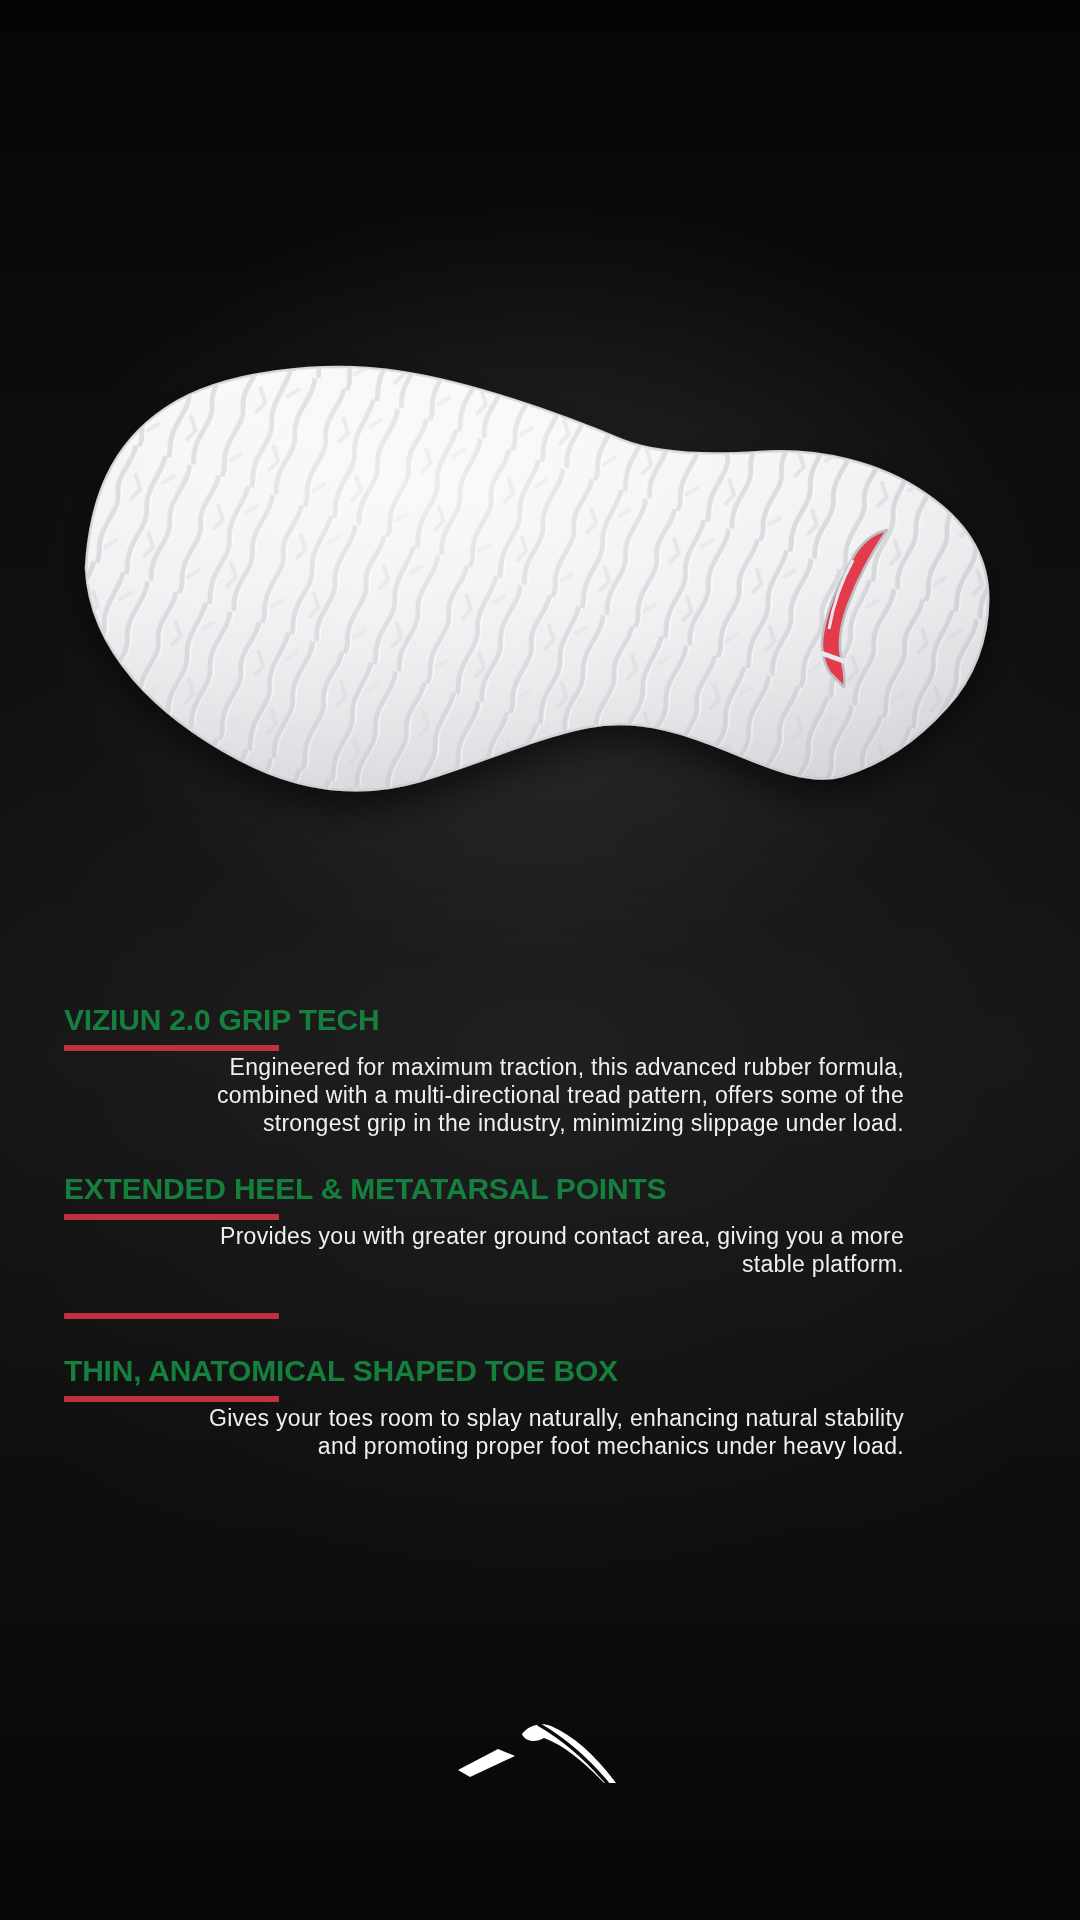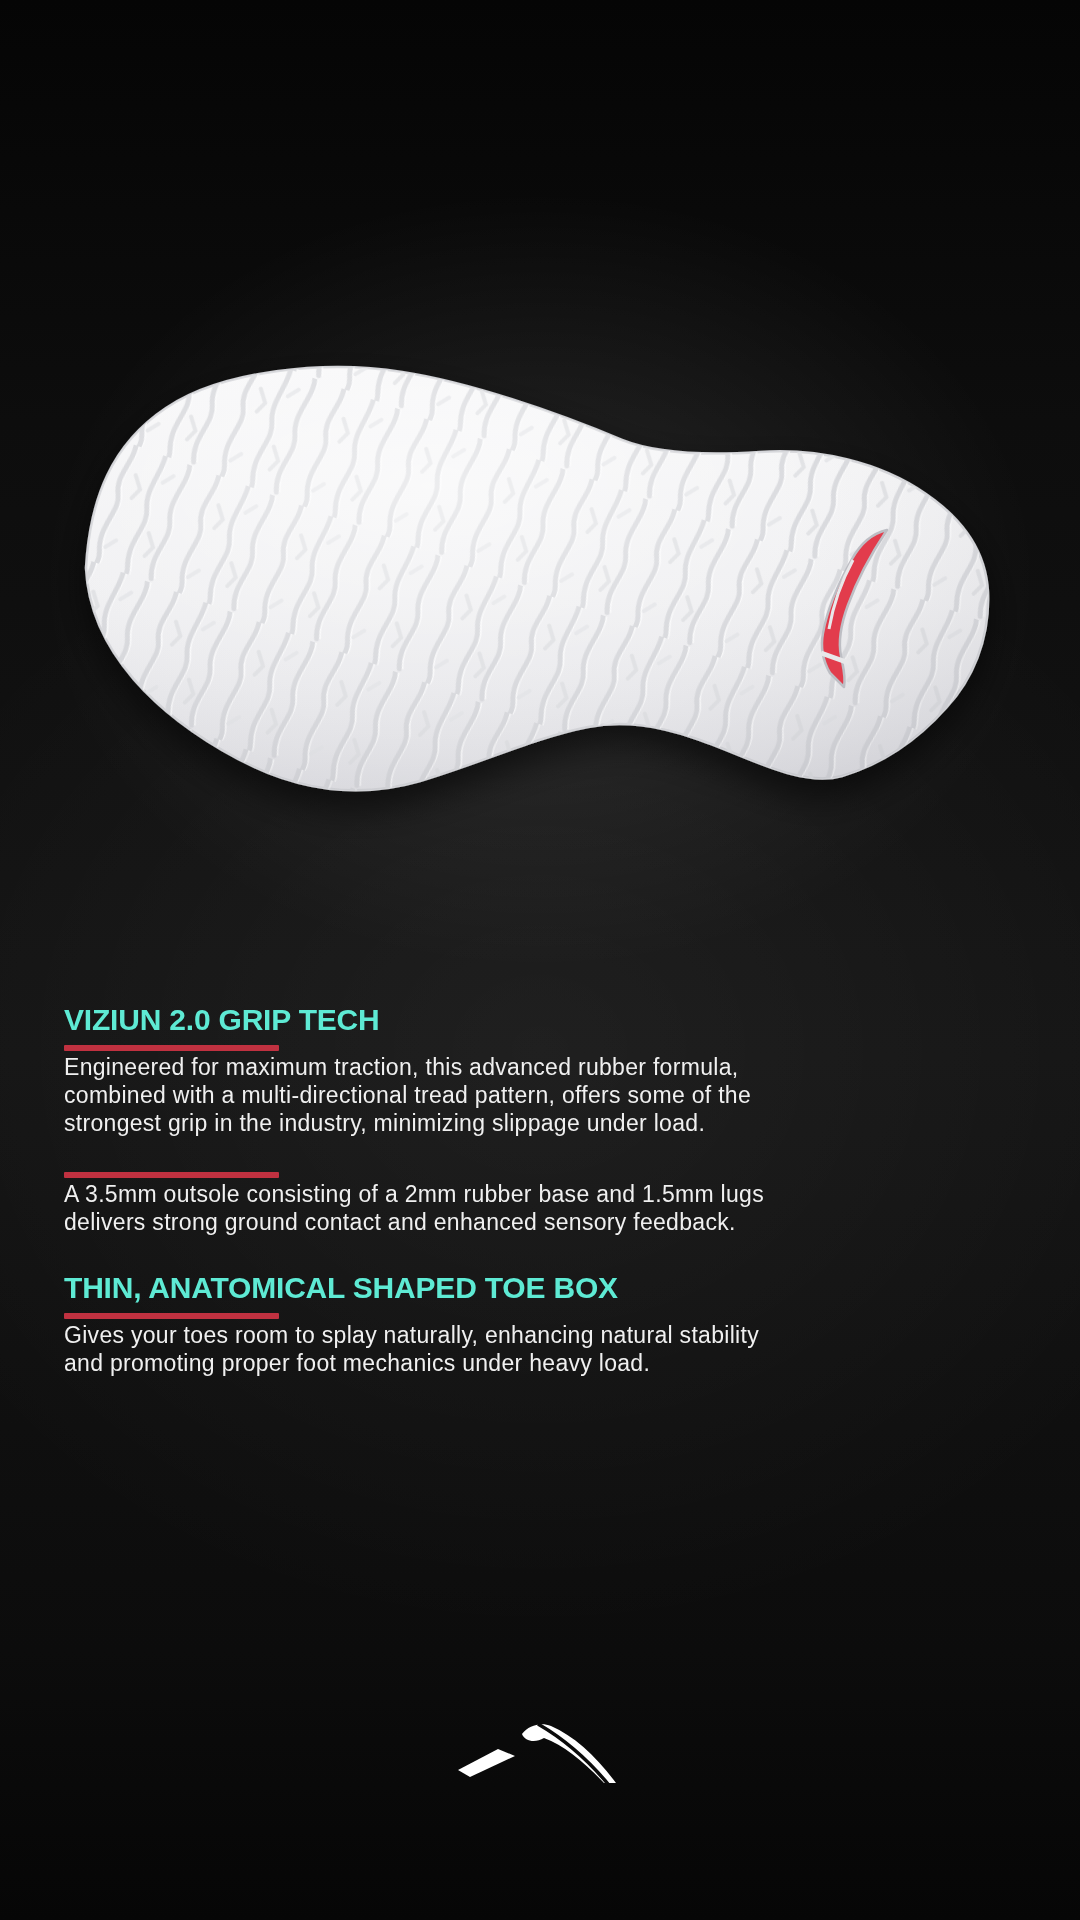--- a/index.html
+++ b/index.html
@@ -16,7 +16,7 @@
   .features{position:absolute;left:64px;top:1003px;width:840px;}
   .feature{margin:0 0 35px 0;}
   .feature h2{
-    margin:0;font-size:30px;line-height:34px;font-weight:bold;color:#5eead4;
+    margin:0;font-size:30px;line-height:34px;font-weight:bold;color:#15803d;
     letter-spacing:-0.2px;
   }
   .rule{width:215px;height:6px;margin-top:8px;border-radius:1px;}

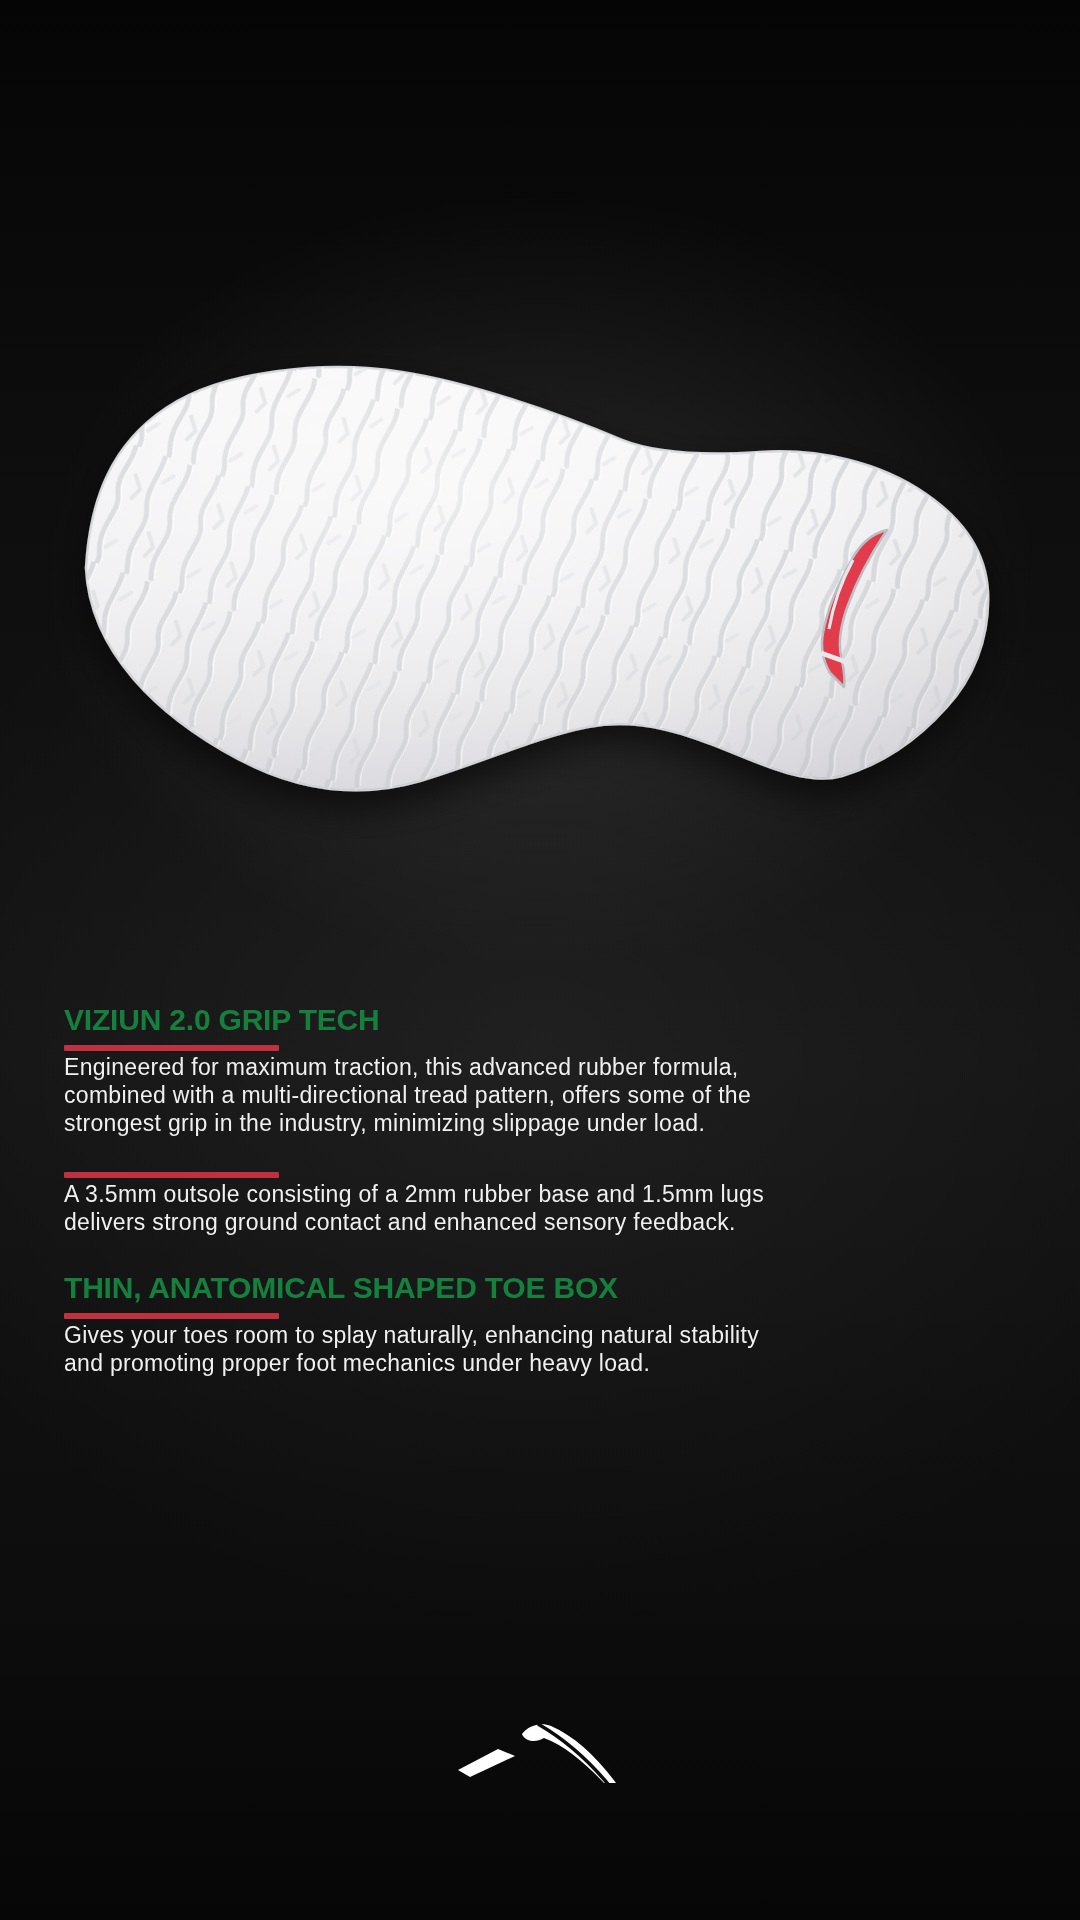--- a/index.html
+++ b/index.html
@@ -22,7 +22,7 @@
   .rule{width:215px;height:6px;margin-top:8px;border-radius:1px;}
   .feature p{
     margin:2px 0 0 0;font-size:23px;line-height:28px;color:#f0f0f0;
-    letter-spacing:0.3px;white-space:pre-line;font-weight:400;
+    letter-spacing:0.3px;white-space:pre-line;font-weight:400;text-align:right;
   }
   .brand-logo{position:absolute;left:458px;top:1723px;width:178px;height:62px;}
 </style>

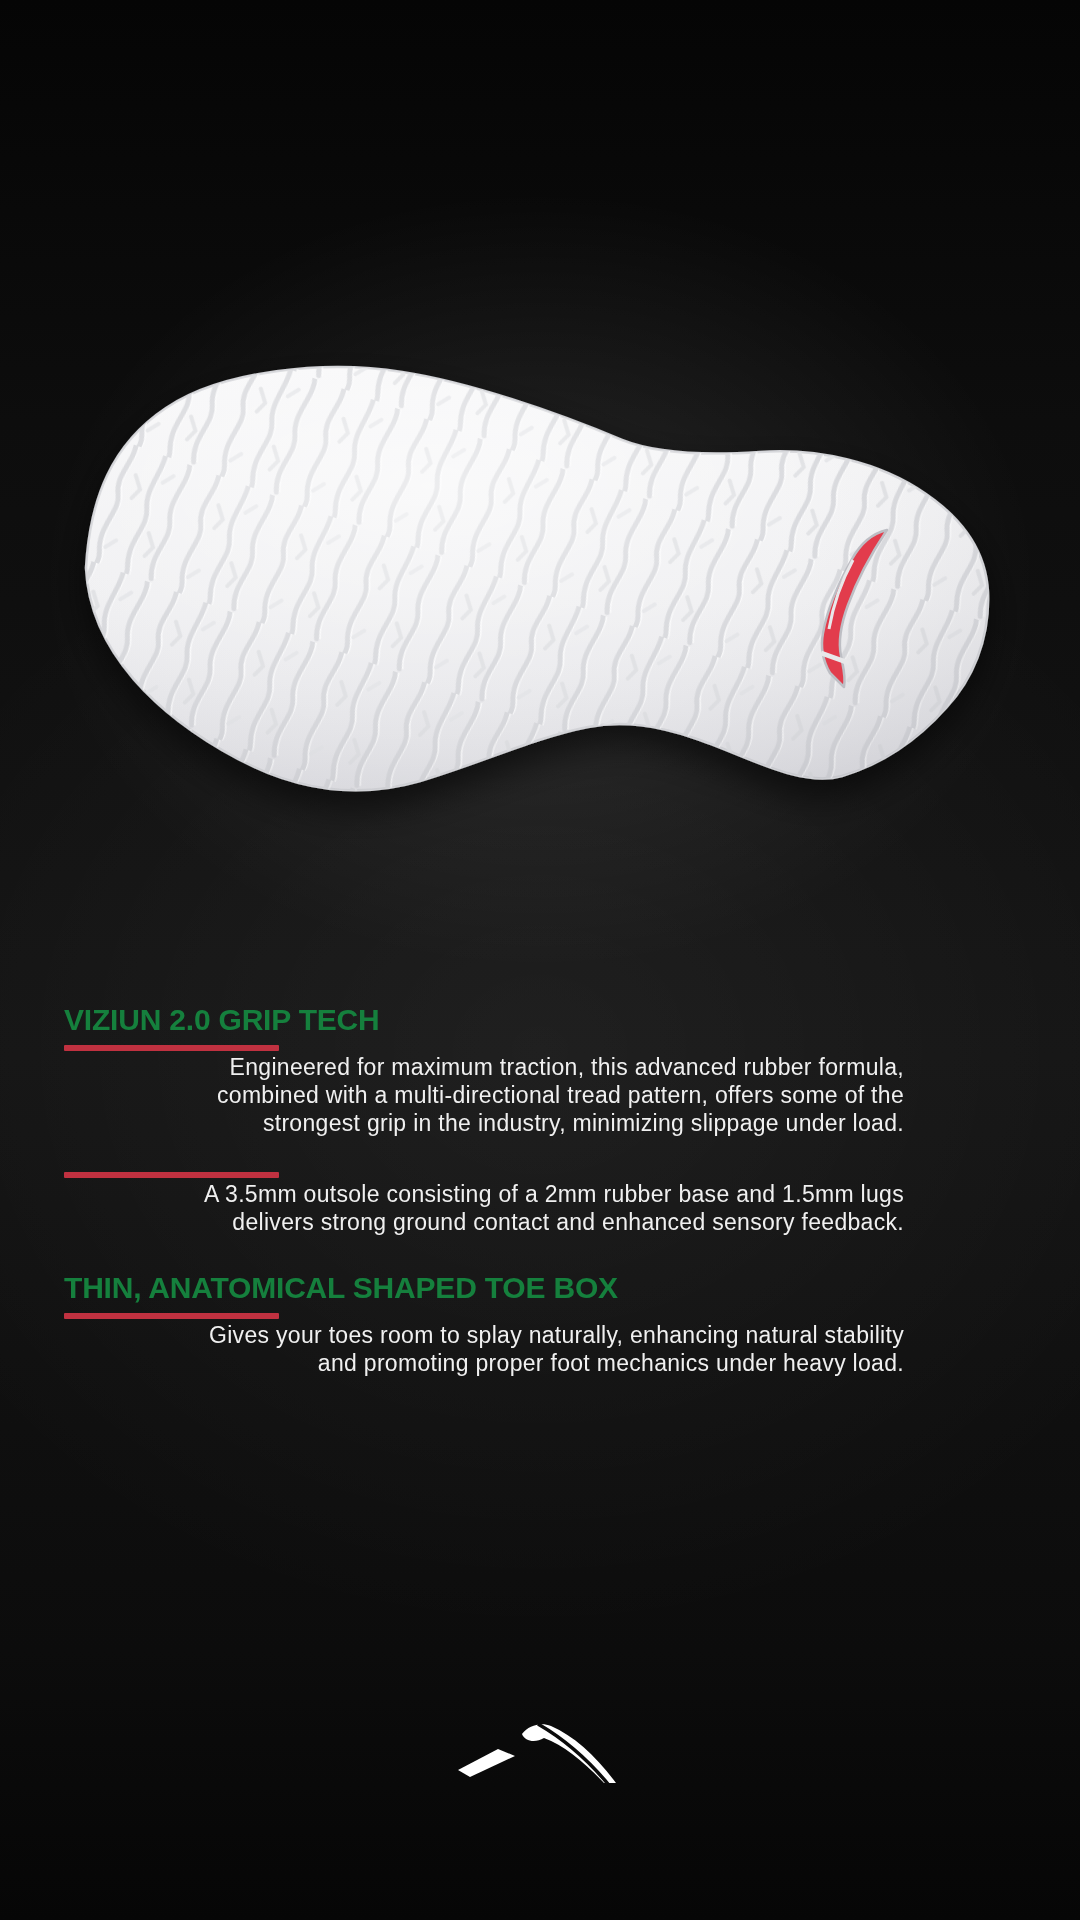--- a/index.html
+++ b/index.html
@@ -86,6 +86,12 @@
 strongest grip in the industry, minimizing slippage under load.</p>
   </section>
 
+  <section class="feature">
+    <h2>EXTENDED HEEL &amp; METATARSAL POINTS</h2>
+    <div class="rule" style="background: rgb(192, 49, 64);"></div>
+    <p>Provides you with greater ground contact area, giving you a more
+stable platform.</p>
+  </section>
 
   <section class="feature">
     <div class="rule" style="background: rgb(192, 49, 64);"></div>

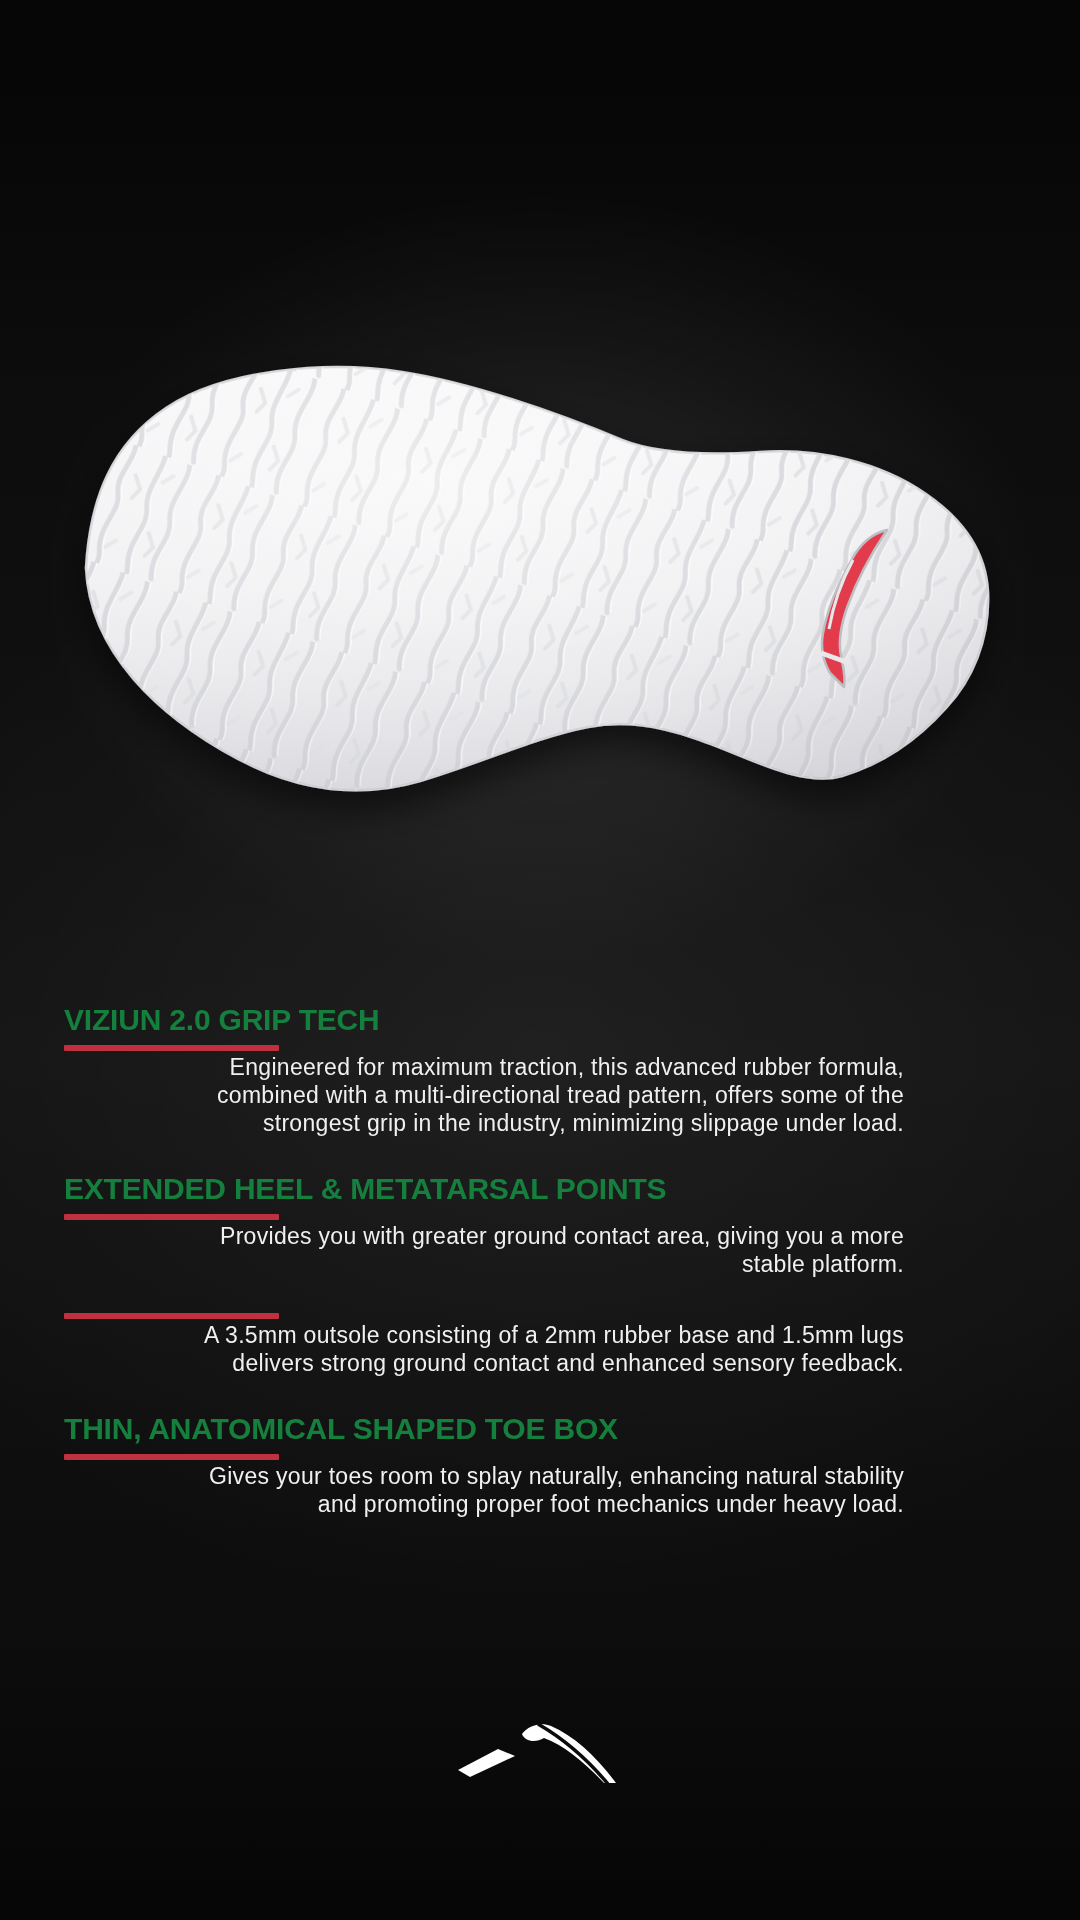--- a/index.html
+++ b/index.html
@@ -95,8 +95,6 @@
 
   <section class="feature">
     <div class="rule" style="background: rgb(192, 49, 64);"></div>
-    <p>A 3.5mm outsole consisting of a 2mm rubber base and 1.5mm lugs
-delivers strong ground contact and enhanced sensory feedback.</p>
   </section>
 
   <section class="feature">

